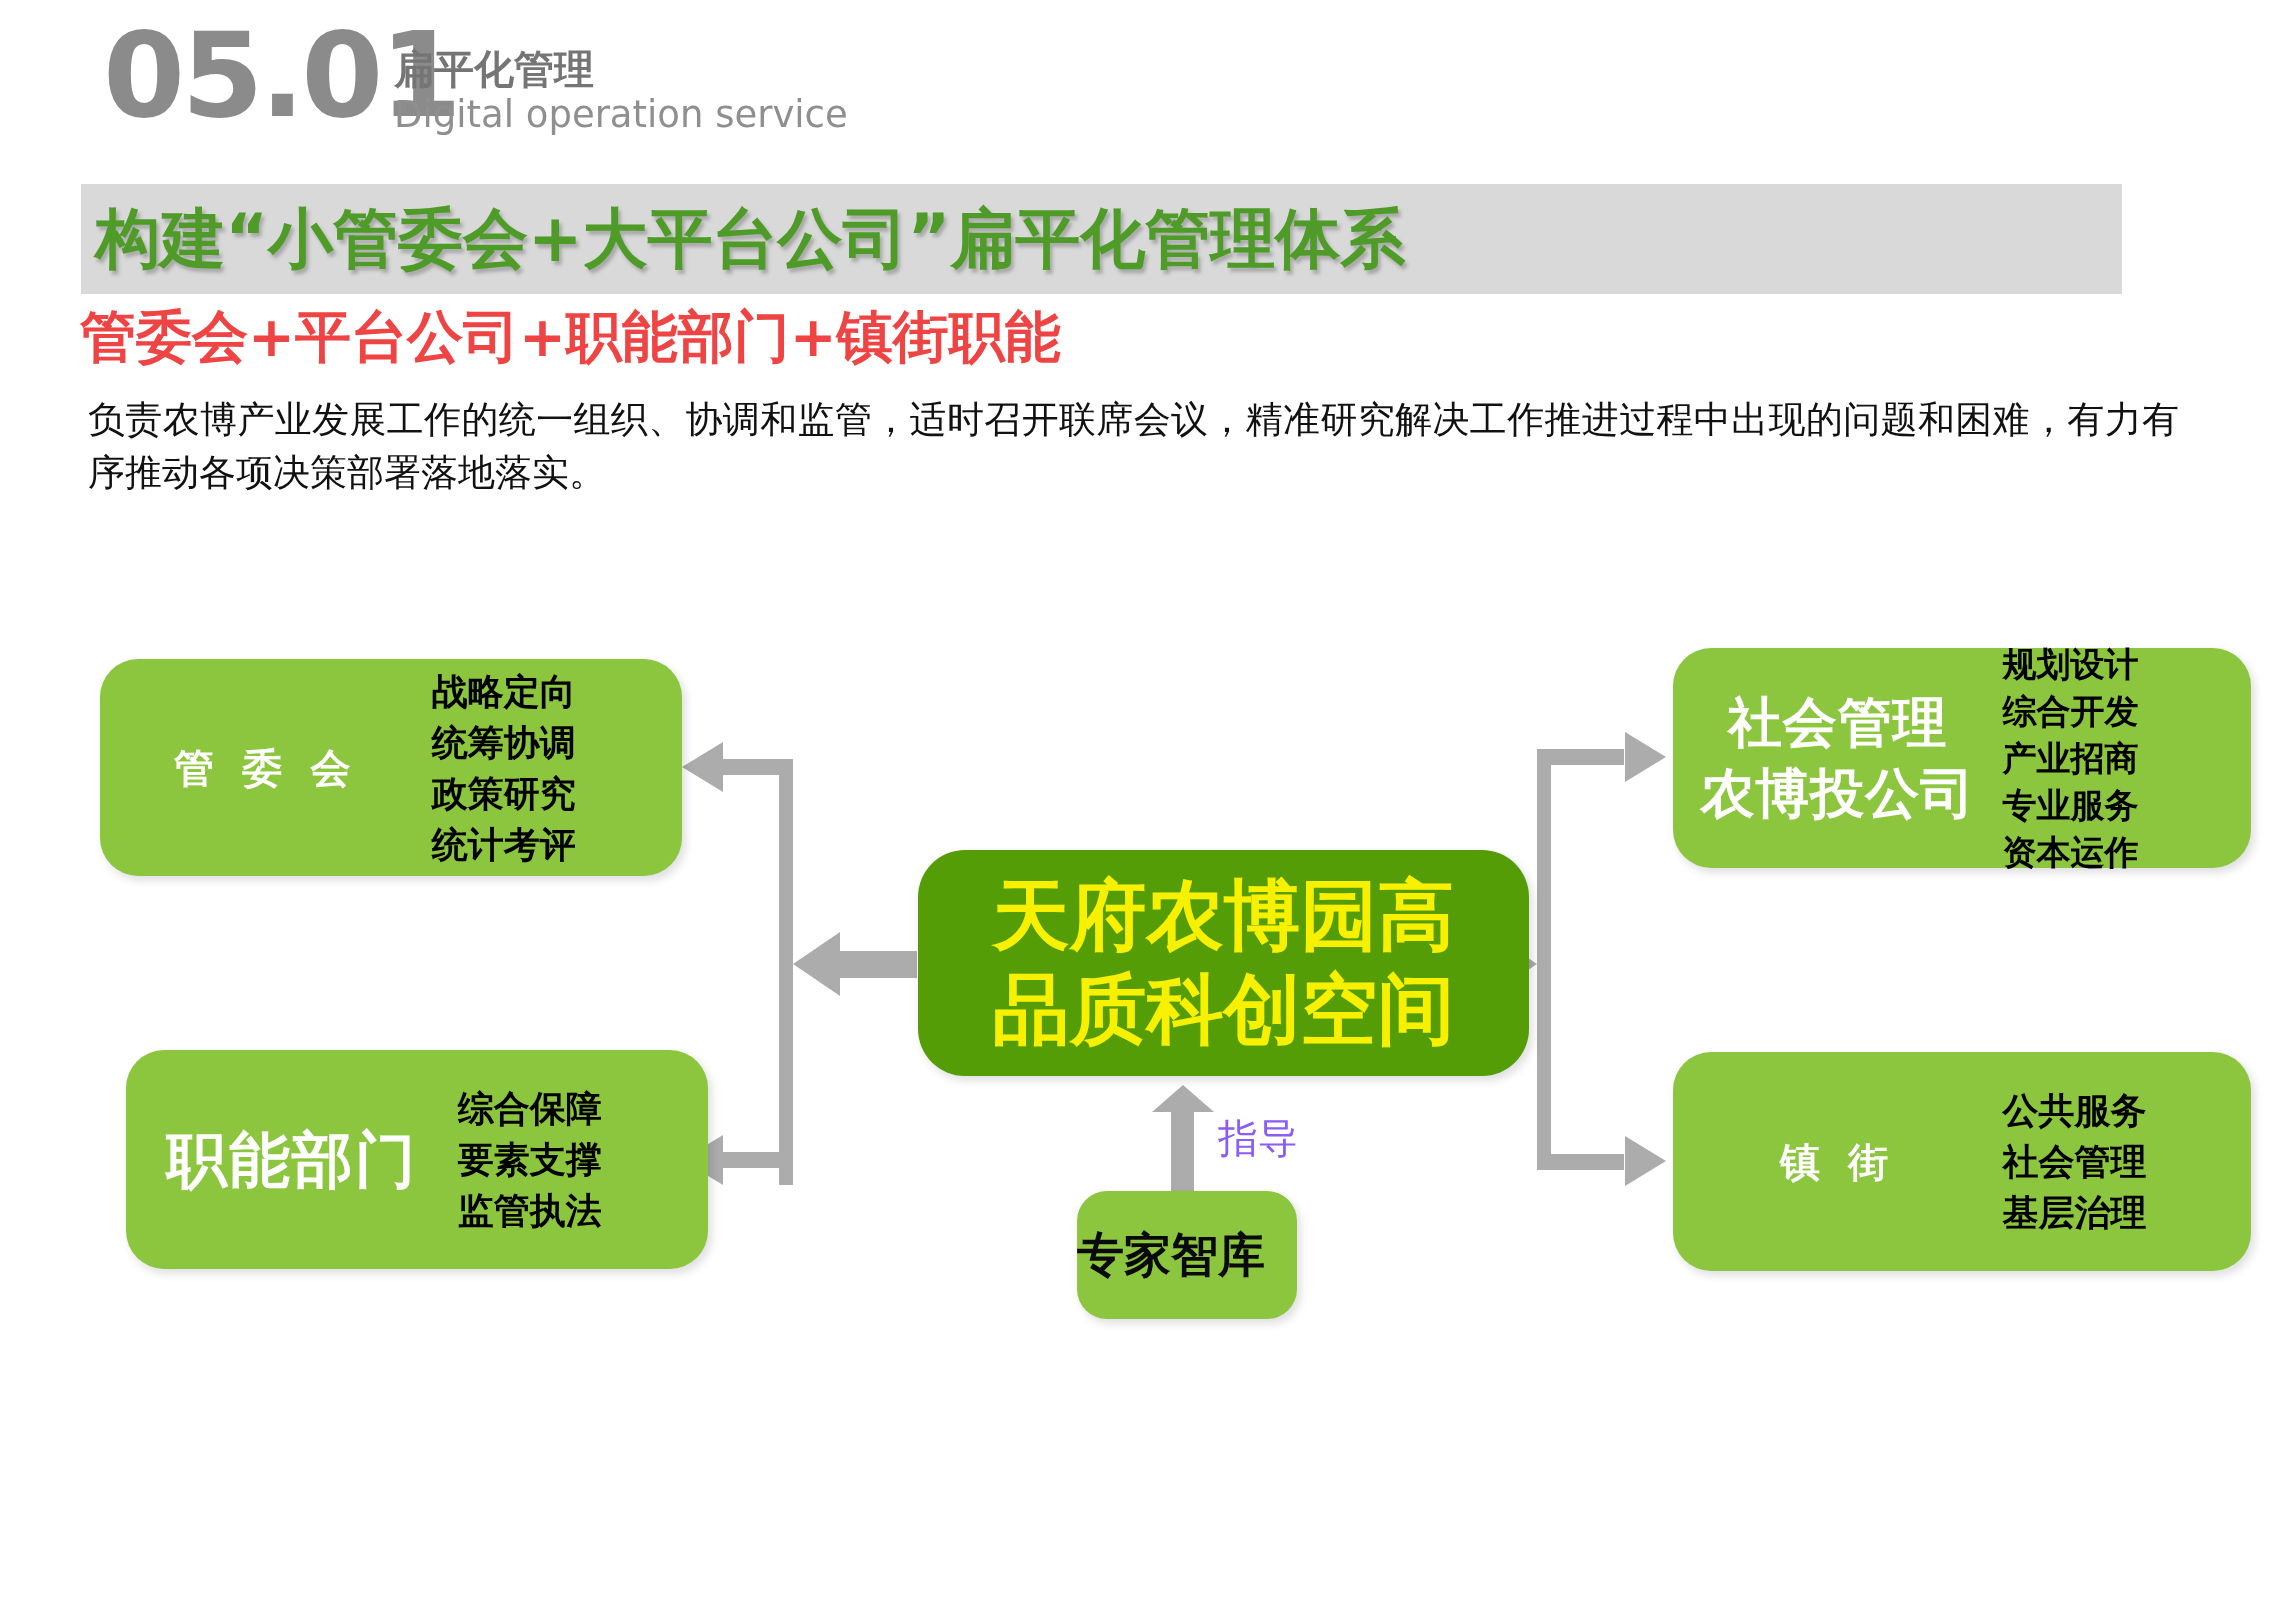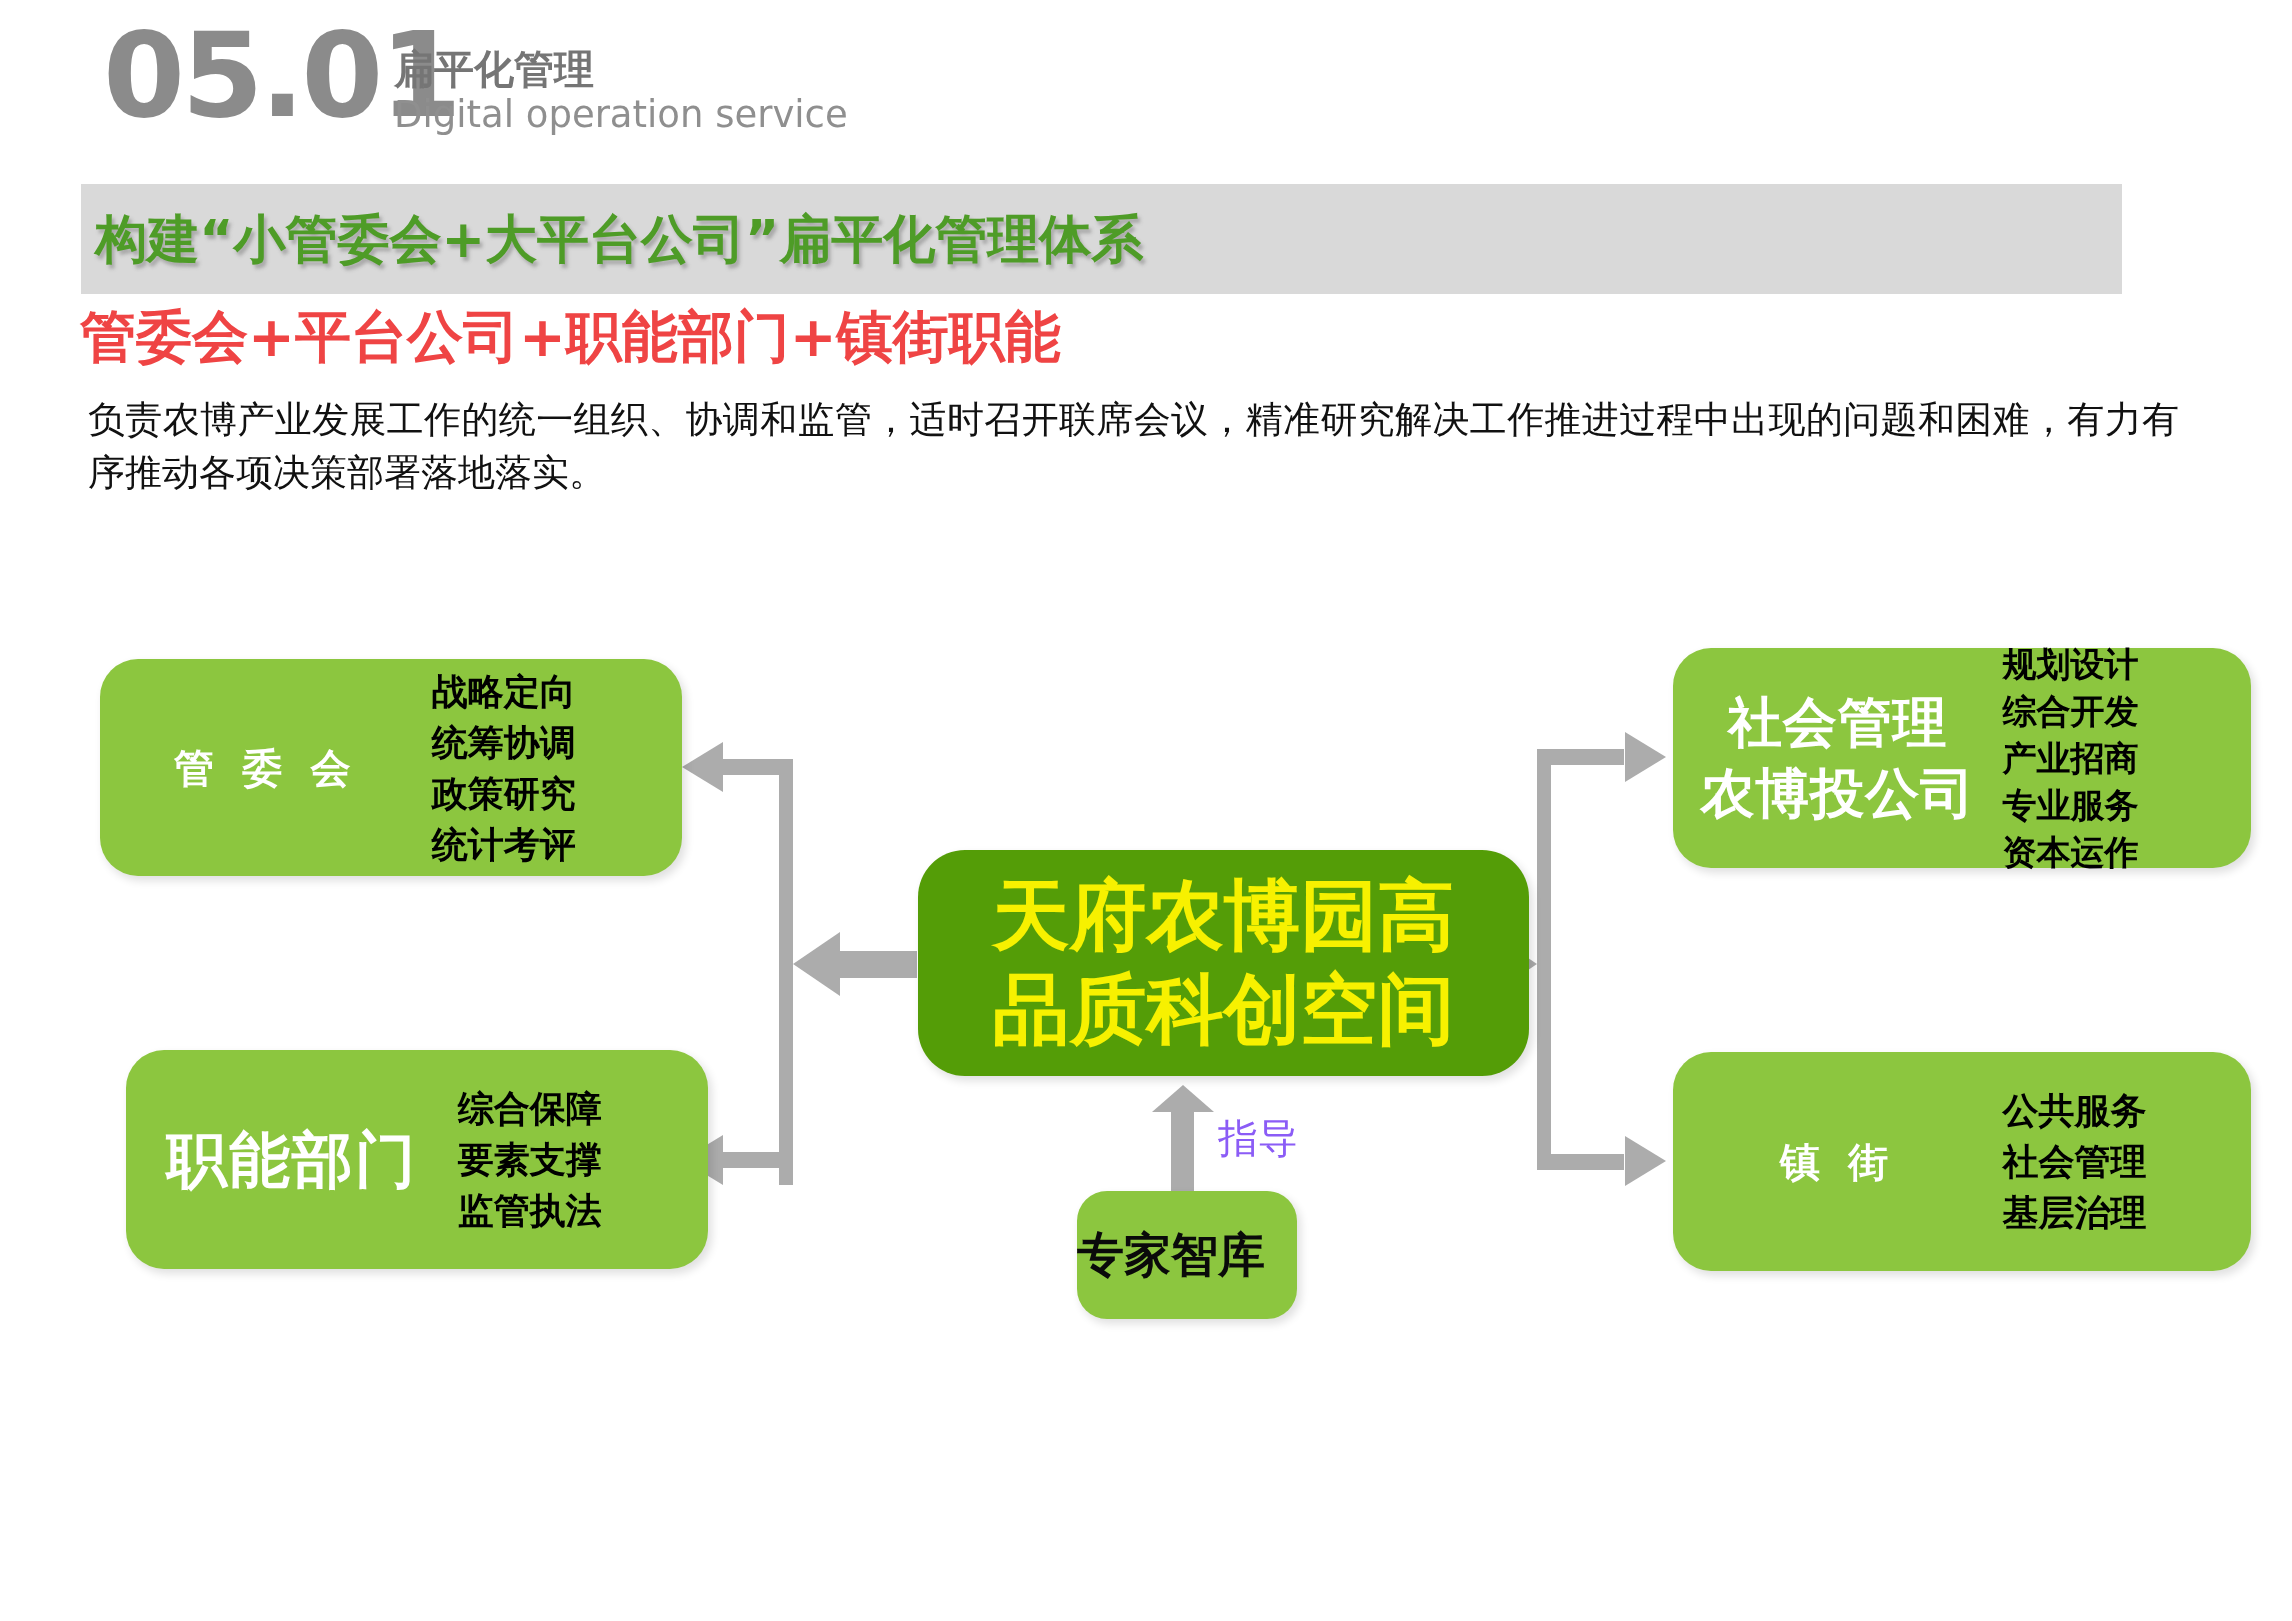--- a/index.html
+++ b/index.html
@@ -27,7 +27,7 @@
 
   
   .banner{left:81px;top:184px;width:2041px;height:110px;background:var(--banner-bg);}
-  .banner-title{padding-left:14.3px;font-size:52px;font-weight:bold;color:var(--banner-green);
+  .banner-title{padding-left:14.3px;font-size:65px;font-weight:bold;color:var(--banner-green);
                 line-height:110px;white-space:nowrap;
                 text-shadow:2.7px 3.6px 3.6px rgba(110,110,110,0.45);}
 

